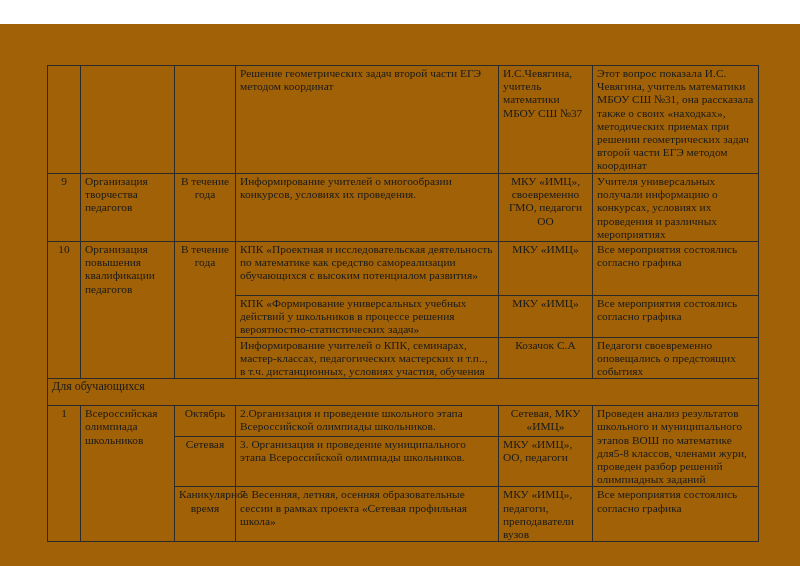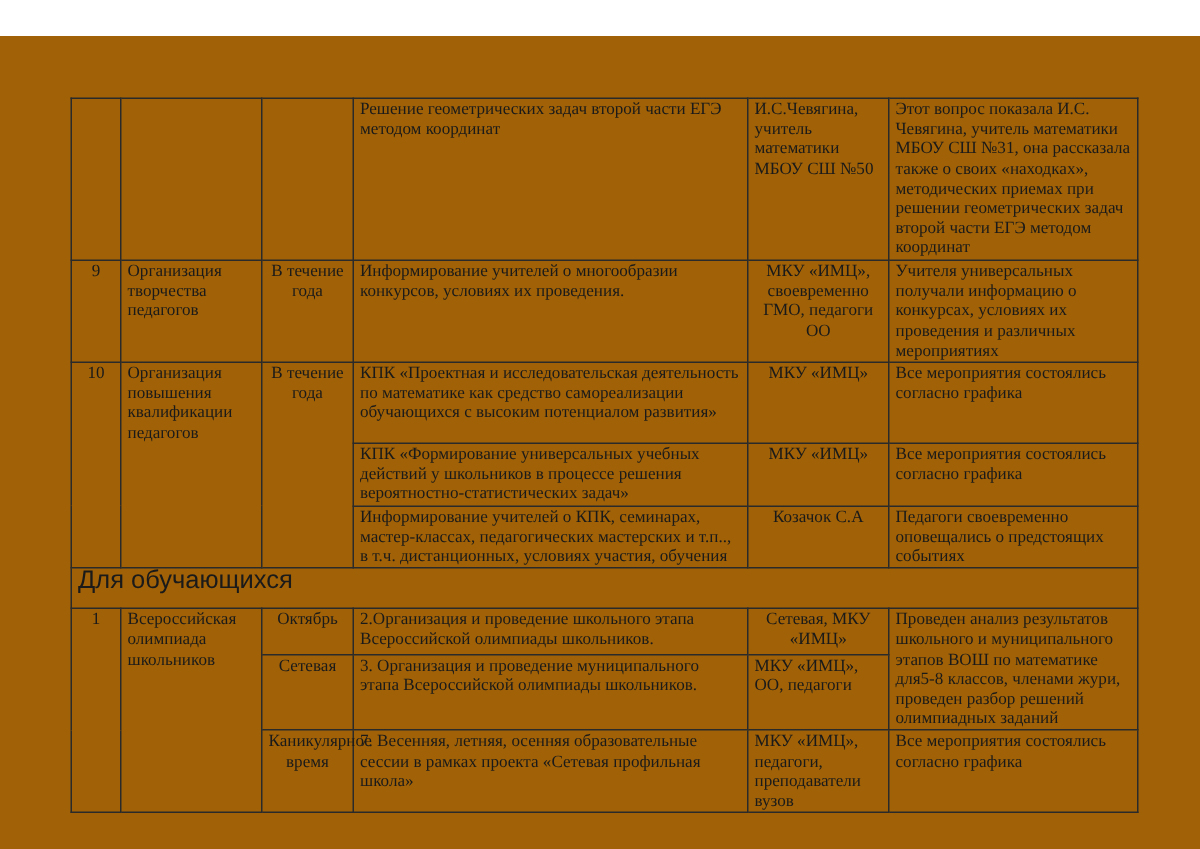--- a/index.html
+++ b/index.html
@@ -33,7 +33,7 @@
       <td></td>
       <td class="c"></td>
       <td>Решение геометрических задач второй части ЕГЭ методом координат</td>
-      <td>И.С.Чевягина, учитель математики МБОУ СШ №50</td>
+      <td>И.С.Чевягина, учитель математики МБОУ СШ №37</td>
       <td>Этот вопрос  показала И.С. Чевягина,   учитель математики МБОУ СШ №31, она рассказала также о своих «находках», методических приемах при решении геометрических задач второй части ЕГЭ методом координат</td>
     </tr>
 

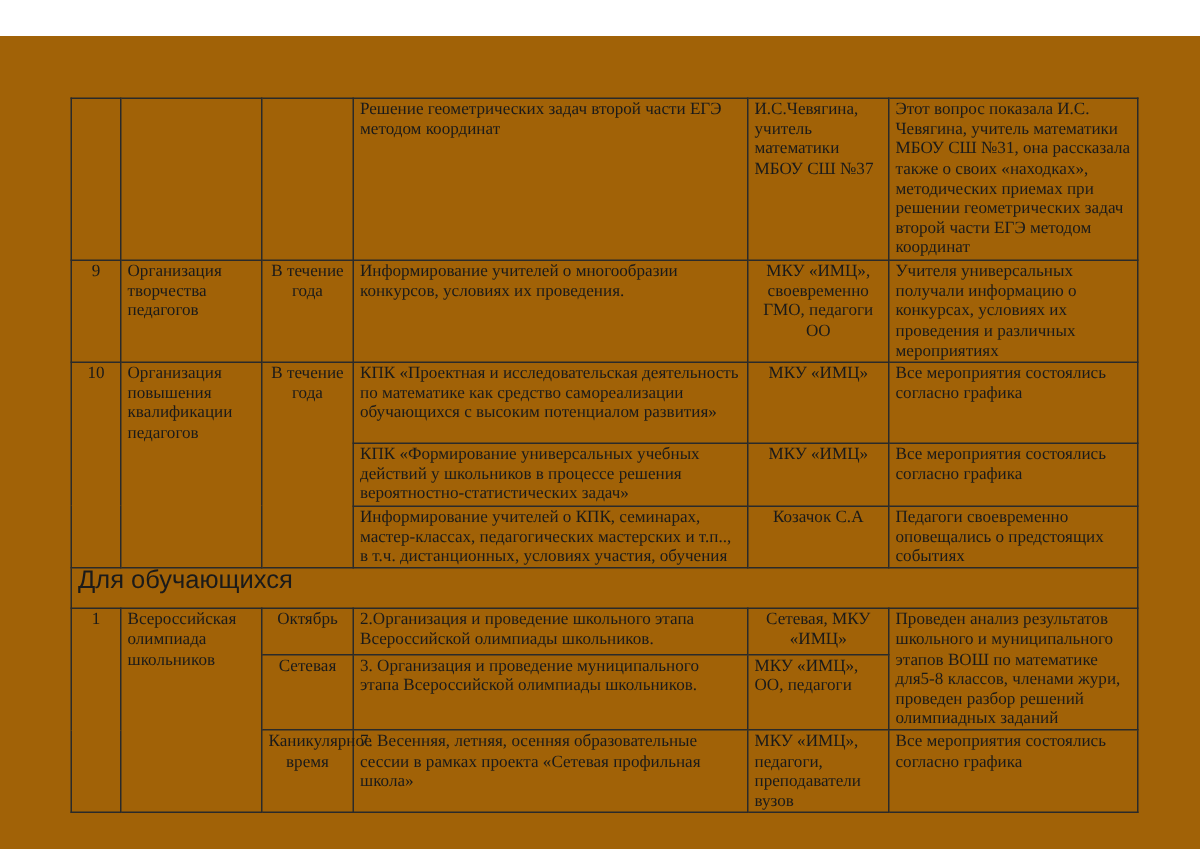--- a/index.html
+++ b/index.html
@@ -11,7 +11,7 @@
   table.plan td { border: 1px solid #2a2a2a; vertical-align: top; padding: 1px 4px 0 4px; }
   table.plan { border: 1.5px solid #2a2a2a; }
   .c { text-align: center; }
-  .section td { font-family: Liberation Sans, sans-serif; font-size: 17px; padding: 5px 3px; }
+  .section td { font-family: Liberation Serif, serif; font-size: 12px; padding: 5px 3px; }
 </style>
 </head>
 <body>

